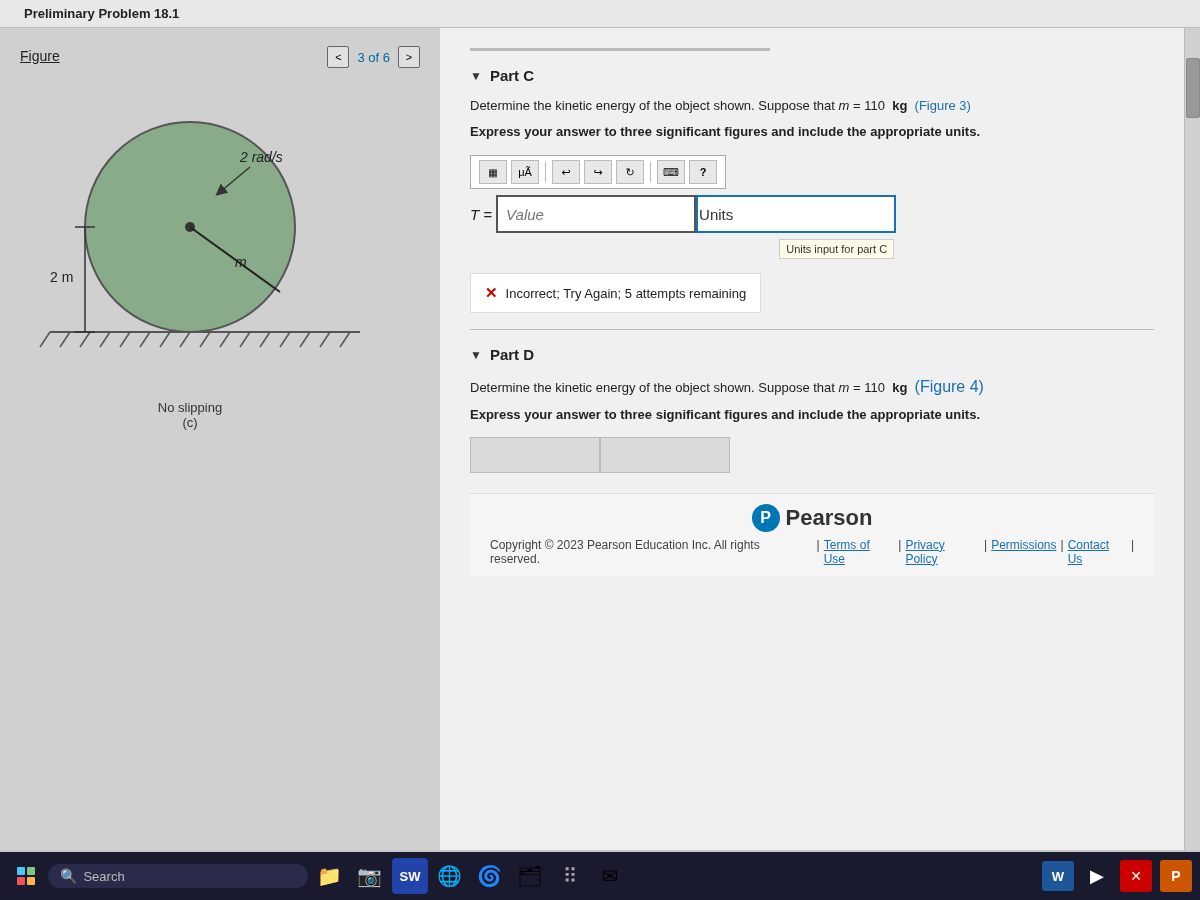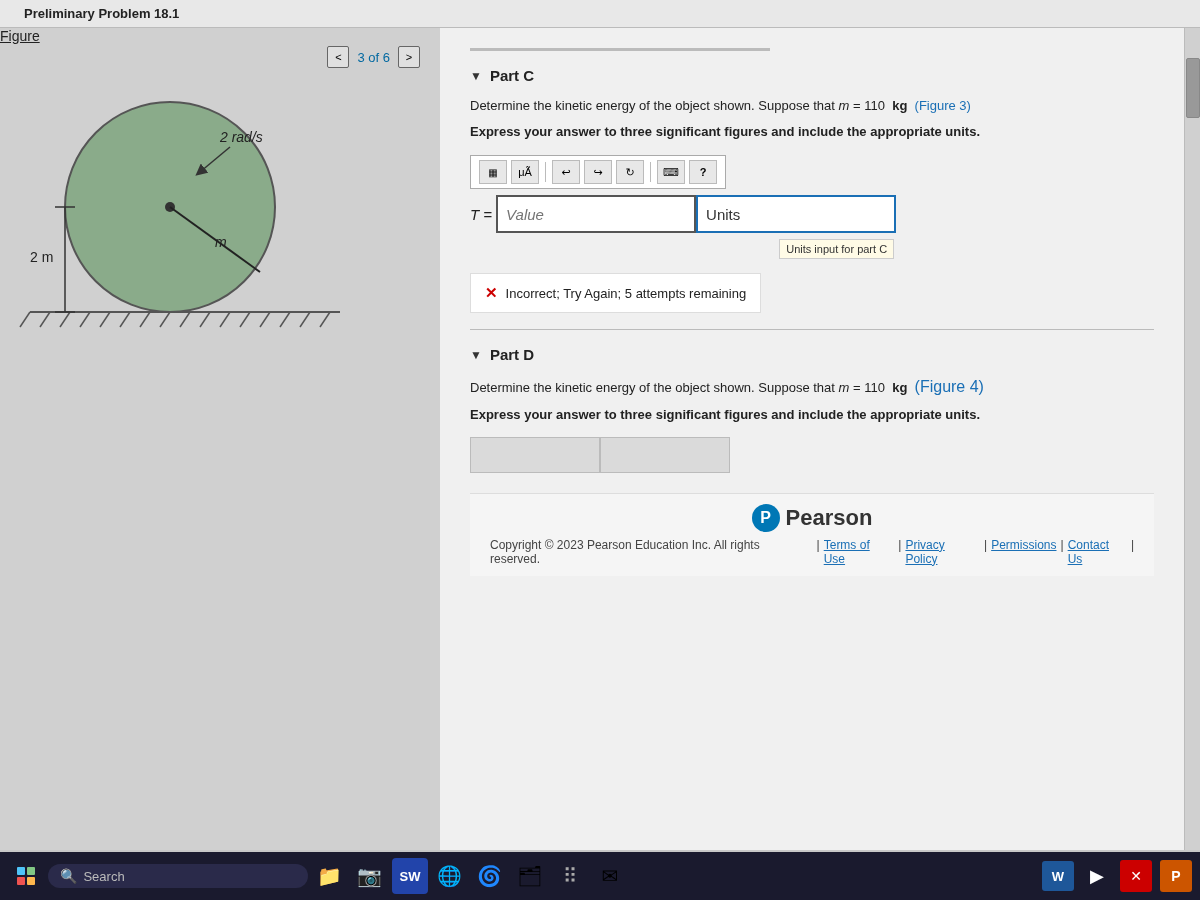--- a/index.html
+++ b/index.html
@@ -34,6 +34,7 @@
     .left-panel {
       width: 440px;
       min-width: 440px;
+      padding: 20px;
       display: flex;
       flex-direction: column;
       align-items: flex-start;

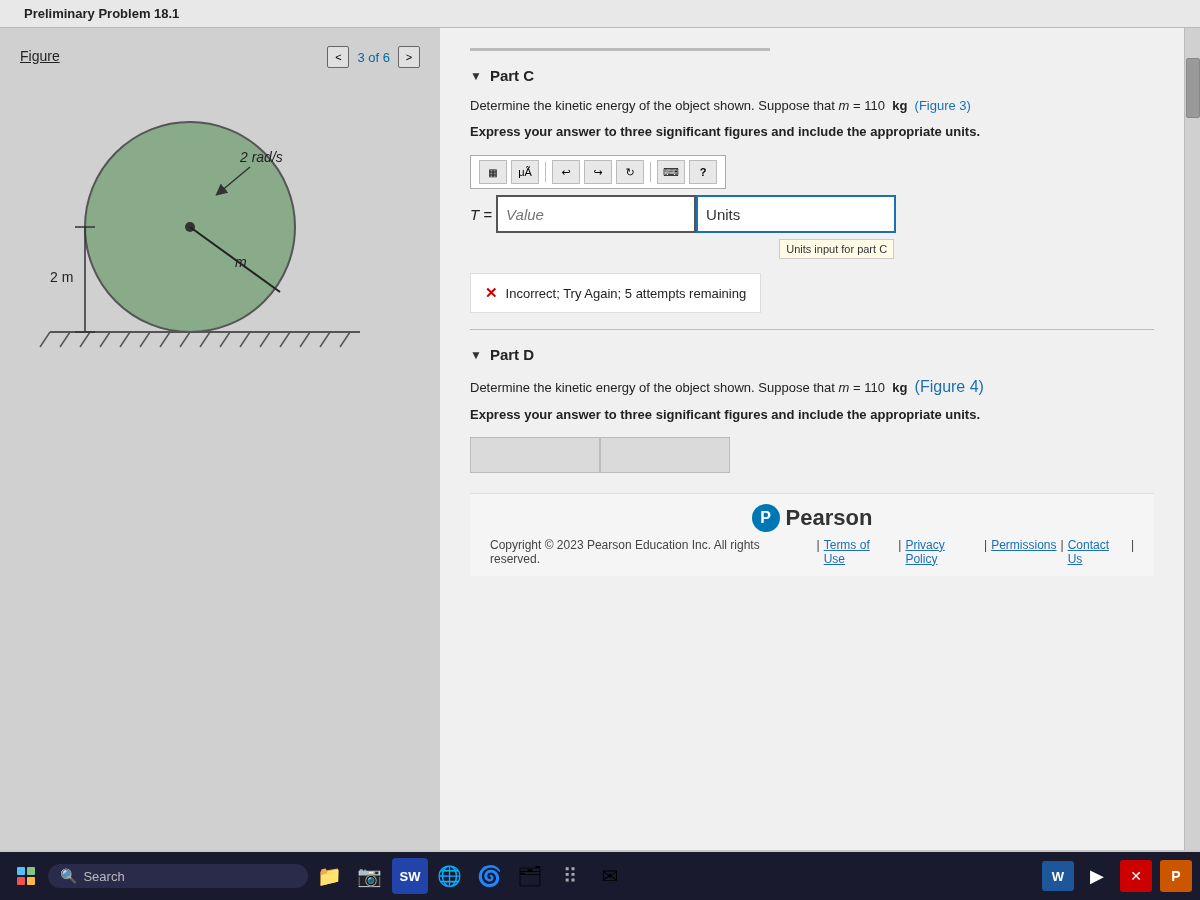--- a/index.html
+++ b/index.html
@@ -228,7 +228,7 @@
       background: #fff;
       font-size: 15px;
       color: #333;
-      padding: 0 8px;
+      padding: 0 1px;
       display: flex;
       align-items: center;
       position: relative;

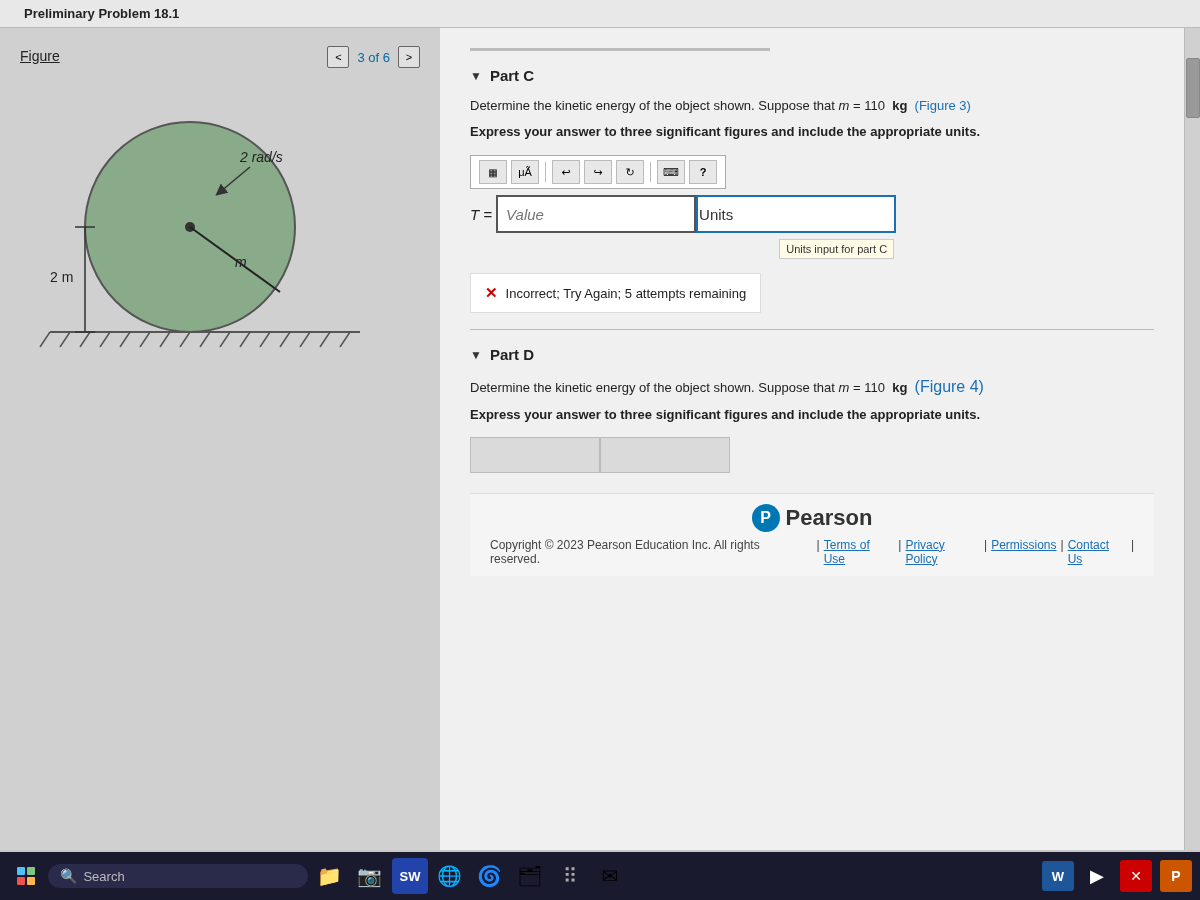--- a/index.html
+++ b/index.html
@@ -528,6 +528,10 @@
       </svg>
     </div>
 
+    <div class="figure-caption">
+      <span>No slipping</span><br>
+      <span>(c)</span>
+    </div>
   </div>
 
   <div class="right-panel">

